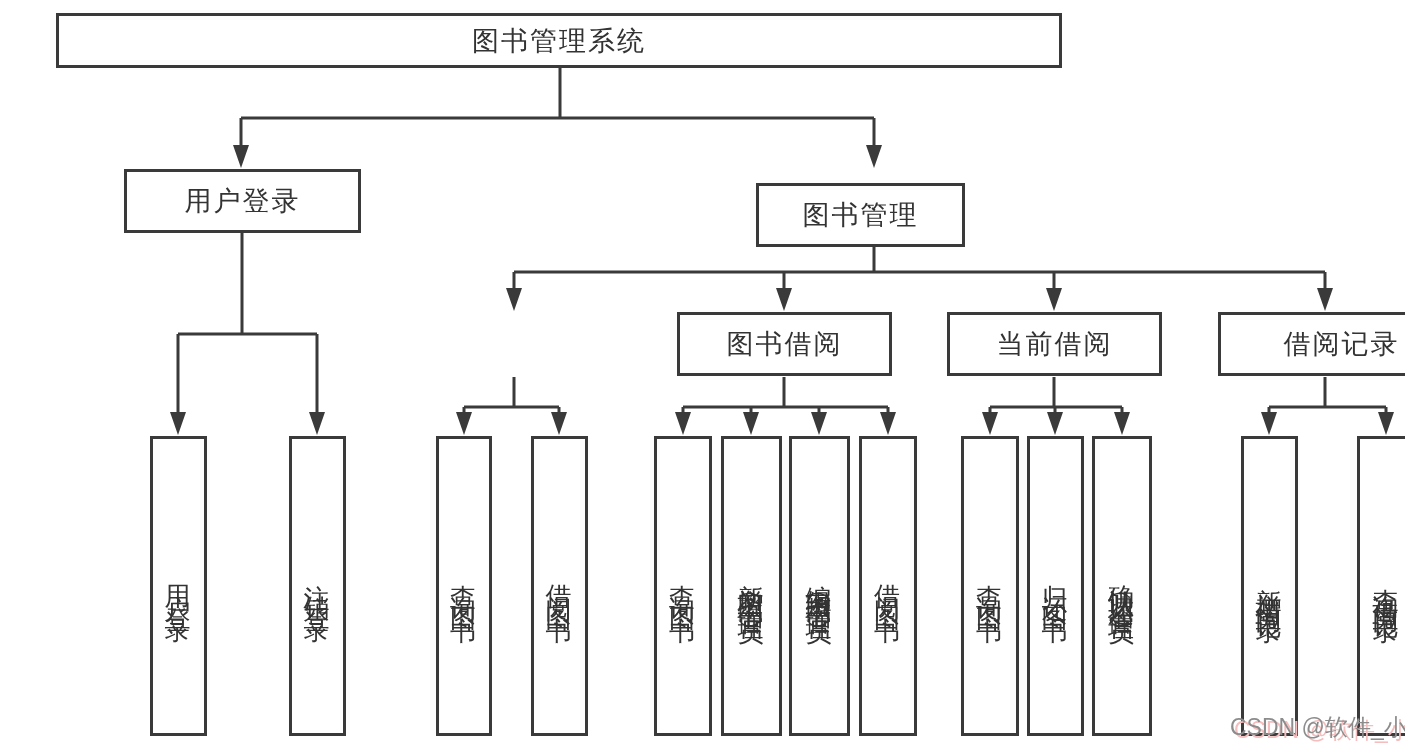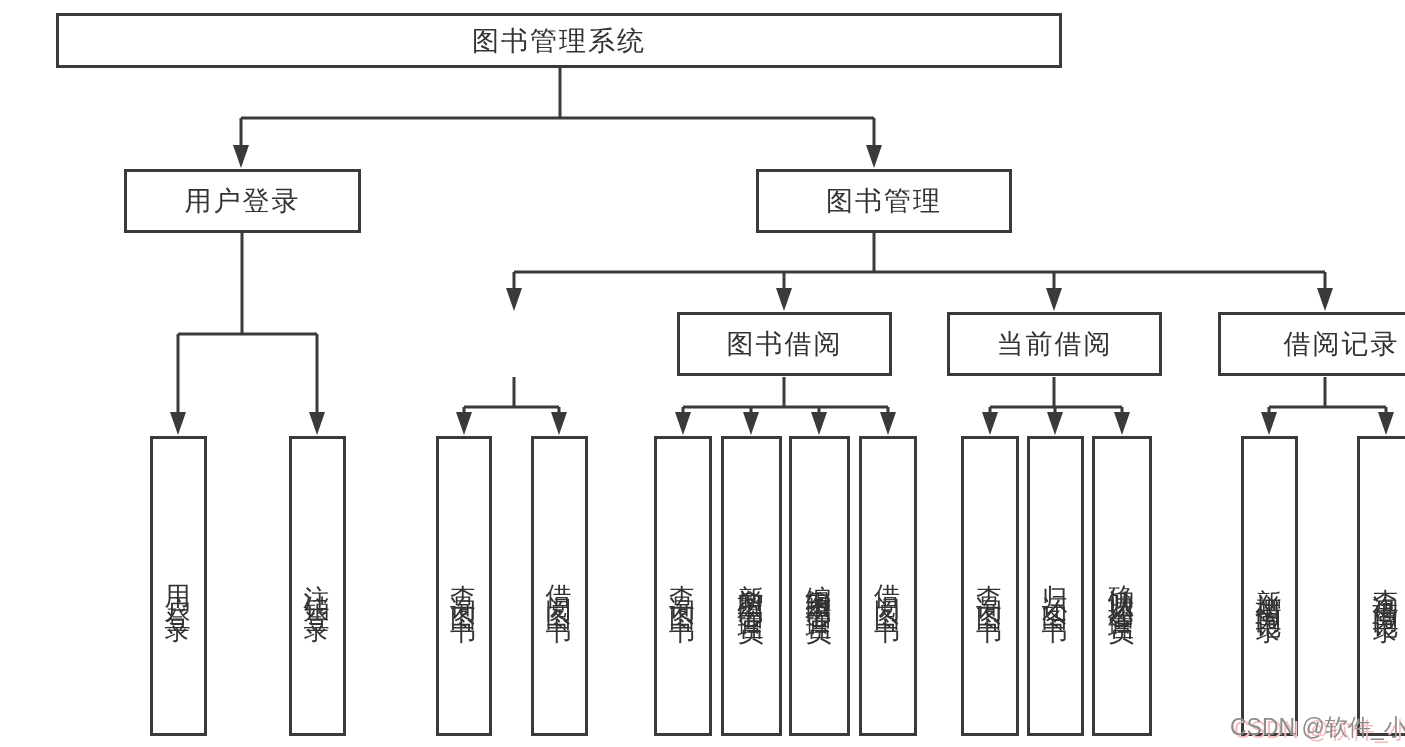--- a/index.html
+++ b/index.html
@@ -118,7 +118,7 @@
   <div class="node" style="left:80px; top:169px; width:237px; height:64px;">
     <span class="label">用户登录</span>
   </div>
-  <div class="node" style="left:712px; top:169px; width:256px; height:64px;">
+  <div class="node" style="left:712px; top:183px; width:209px; height:64px;">
     <span class="label">图书管理</span>
   </div>
 

